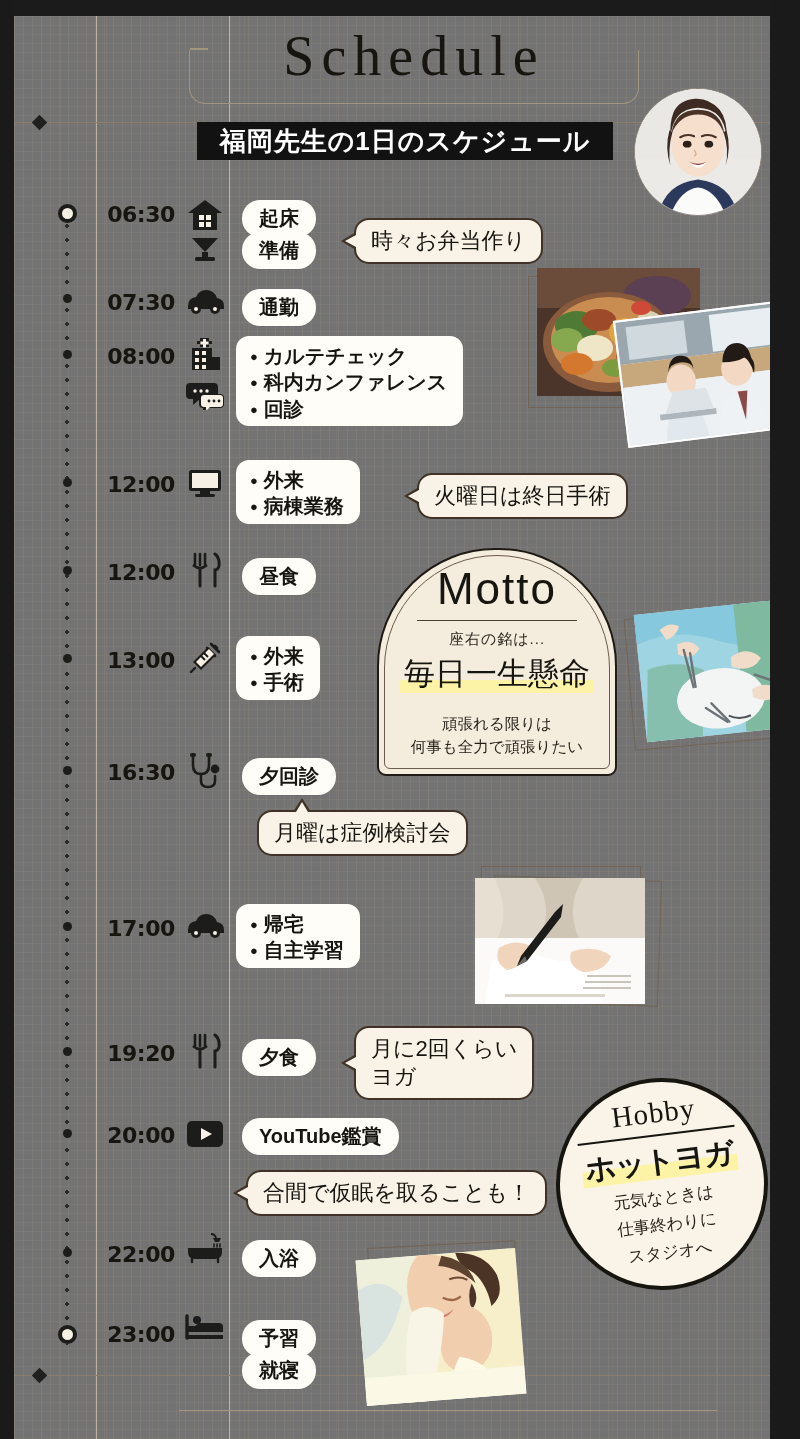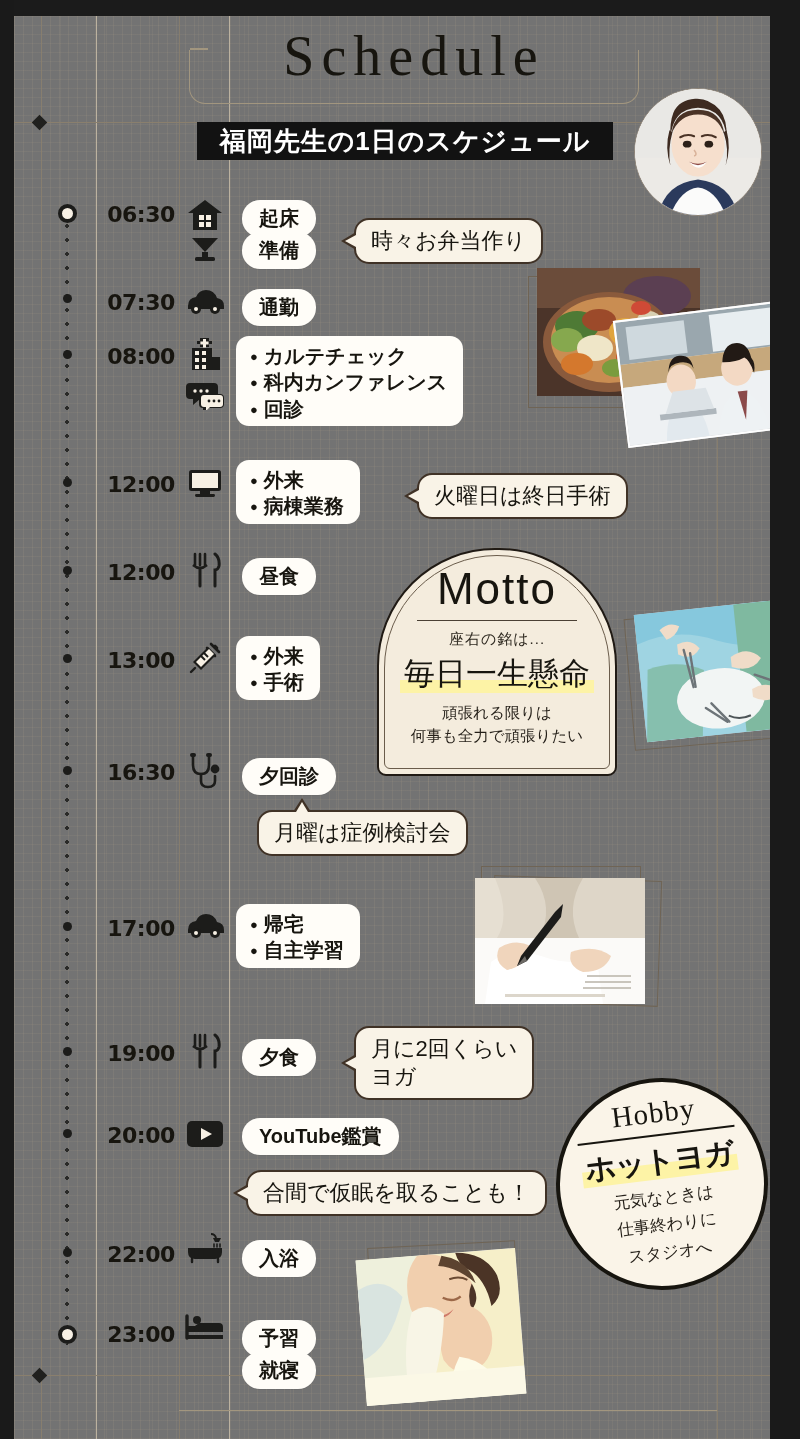--- a/index.html
+++ b/index.html
@@ -161,7 +161,7 @@
     content:""; position:absolute; left:0; right:0; bottom:2px; height:13px;
     background:#fdf3a6; z-index:-1;
   }
-  #motto .m-foot { position:relative; margin-top:7px; font-size:15.5px; color:#241f18; line-height:1.45; }
+  #motto .m-foot { position:relative; margin-top:18px; font-size:15.5px; color:#241f18; line-height:1.45; }
 
   
   #hobby {

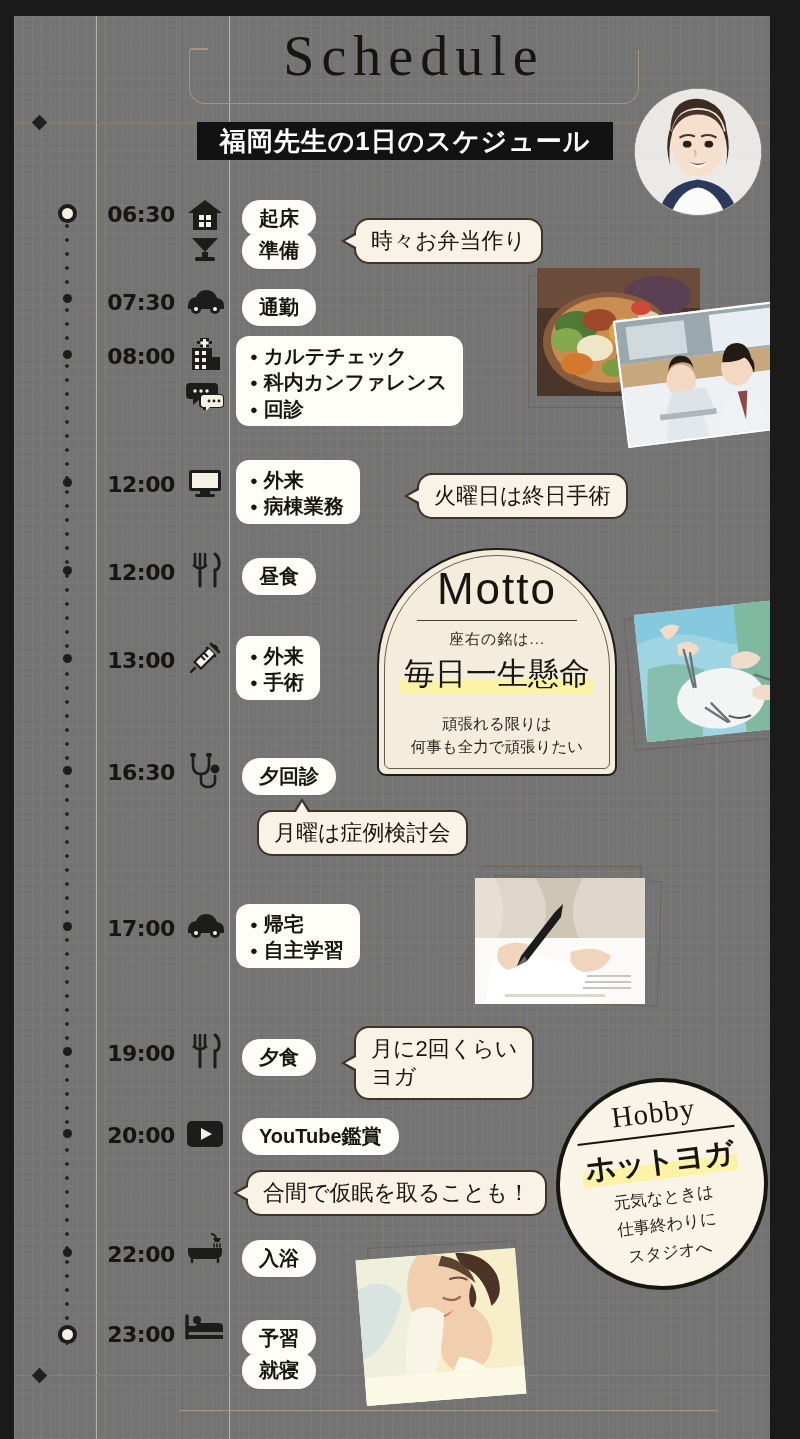--- a/index.html
+++ b/index.html
@@ -403,7 +403,7 @@
     <div>自主学習</div>
   </div>
 
-  <div class="time" style="top:1041px;">19:00</div>
+  <div class="time" style="top:1041px;">19:20</div>
   <div class="icon" style="top:1033px;">
     <svg width="32" height="36" viewBox="0 0 32 36">
         <path d="M6 2 v11 M11 2 v11 M16 2 v11" stroke="#1c1c1a" stroke-width="2.6" stroke-linecap="round"></path>

